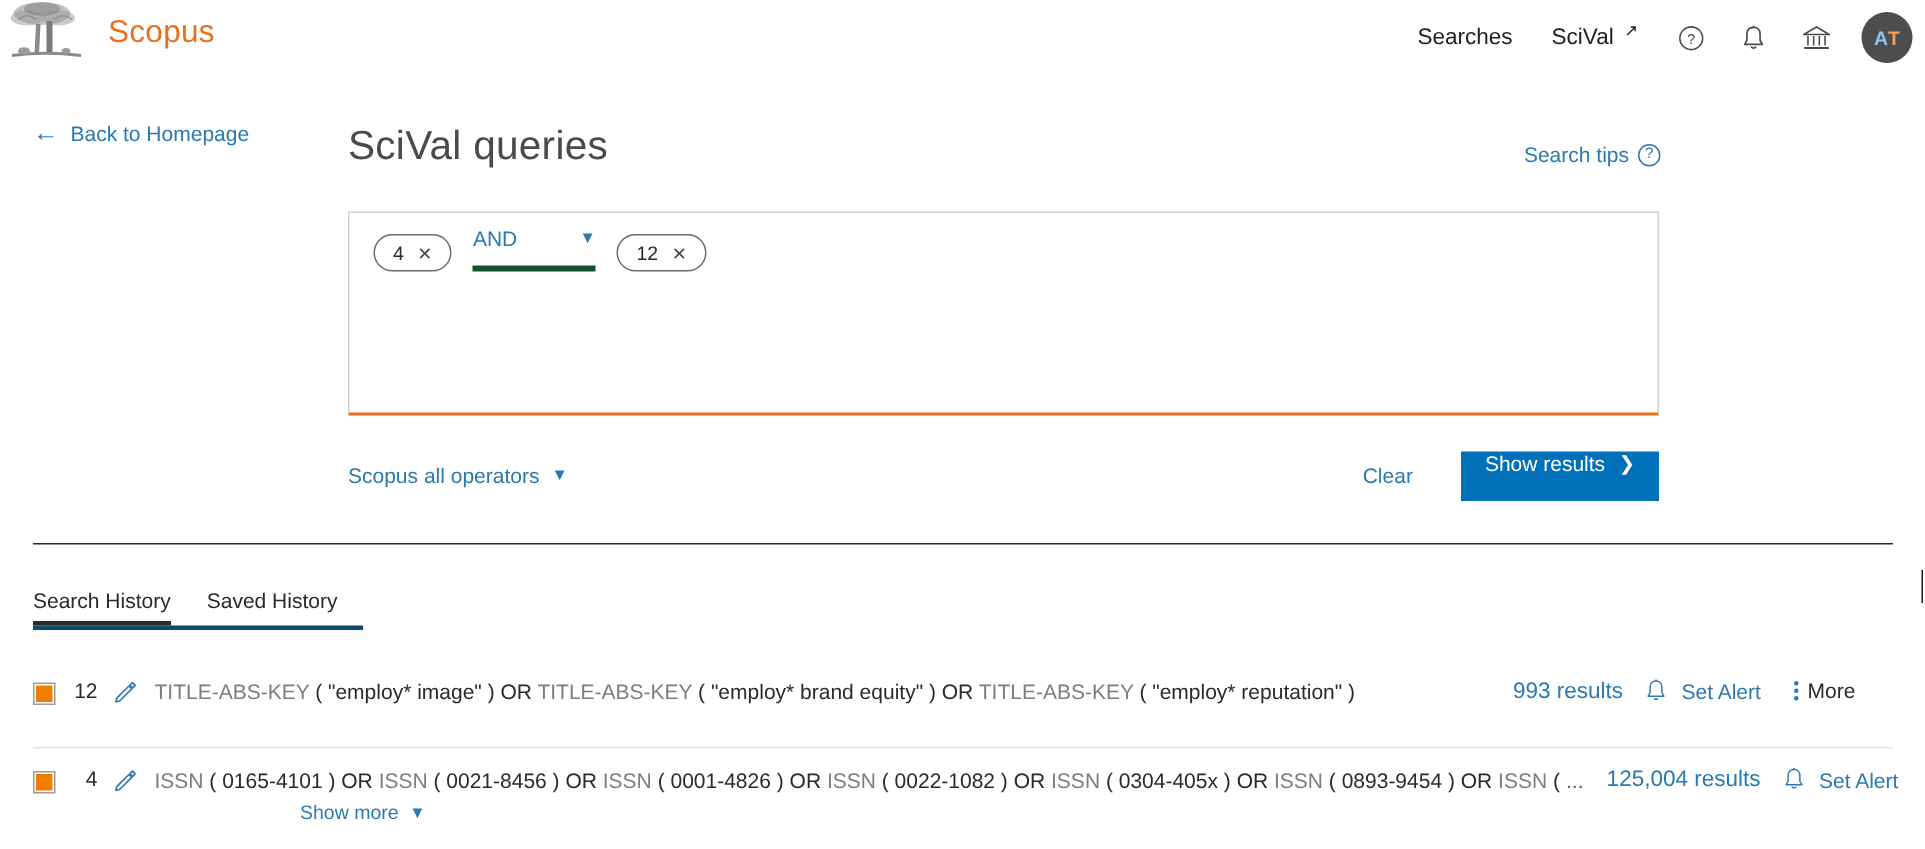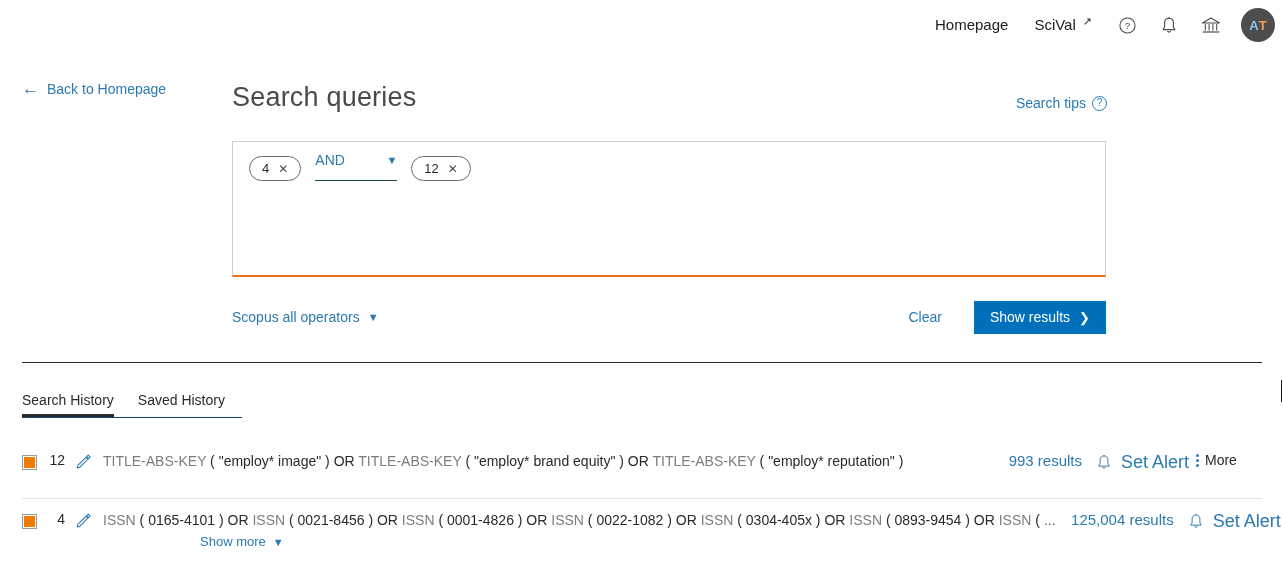--- a/index.html
+++ b/index.html
@@ -299,6 +299,24 @@
 <body>
 
 <div class="header">
+  <div class="brand">
+    <svg class="tree-logo" viewBox="0 0 52 44">
+      <g fill="#6b6b6b">
+        <ellipse cx="24" cy="9" rx="19" ry="7.5" fill="#8d8d8d" opacity="0.55"></ellipse>
+        <ellipse cx="14" cy="12" rx="11" ry="5" fill="#9a9a9a" opacity="0.5"></ellipse>
+        <ellipse cx="35" cy="12" rx="11" ry="5" fill="#9a9a9a" opacity="0.5"></ellipse>
+        <ellipse cx="24" cy="6" rx="12" ry="4.5" fill="#7c7c7c" opacity="0.5"></ellipse>
+        <path d="M27 14 L27 36 L31 36 L31 14 Z" fill="#7a7a7a"></path>
+        <path d="M20 16 L19 36 L22 36 L23 16 Z" fill="#8a8a8a"></path>
+        <path d="M4 36 Q26 33 50 36 L50 38 Q26 35 4 38 Z" fill="#8a8a8a"></path>
+        <ellipse cx="12" cy="34" rx="4" ry="2.5" fill="#9c9c9c"></ellipse>
+        <ellipse cx="40" cy="34" rx="3" ry="2" fill="#9c9c9c"></ellipse>
+        <path d="M8 13 Q14 8 20 13" stroke="#8a8a8a" stroke-width="0.8" fill="none"></path>
+        <path d="M32 13 Q38 8 44 13" stroke="#8a8a8a" stroke-width="0.8" fill="none"></path>
+      </g>
+    </svg>
+    <span class="brand-name">Scopus</span>
+  </div>
 
   <div class="nav">
 

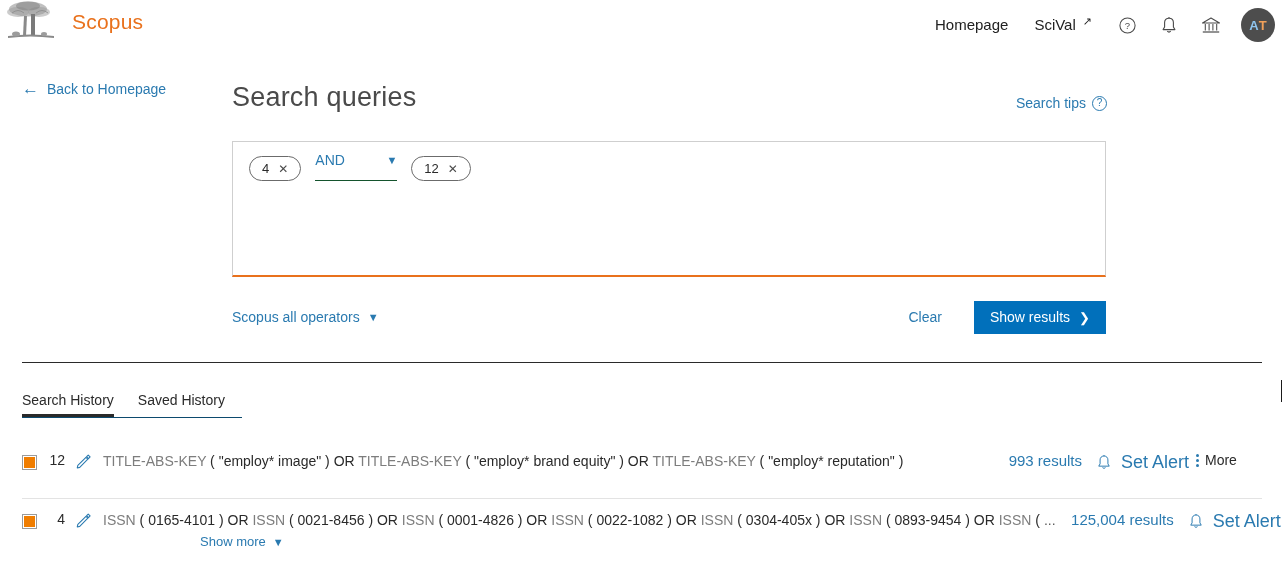--- a/index.html
+++ b/index.html
@@ -321,7 +321,7 @@
   <div class="nav">
 
     <a class="nav-link">
-      <span>Homepage</span>
+      <span>Searches</span>
     </a>
 
     <a class="nav-link">

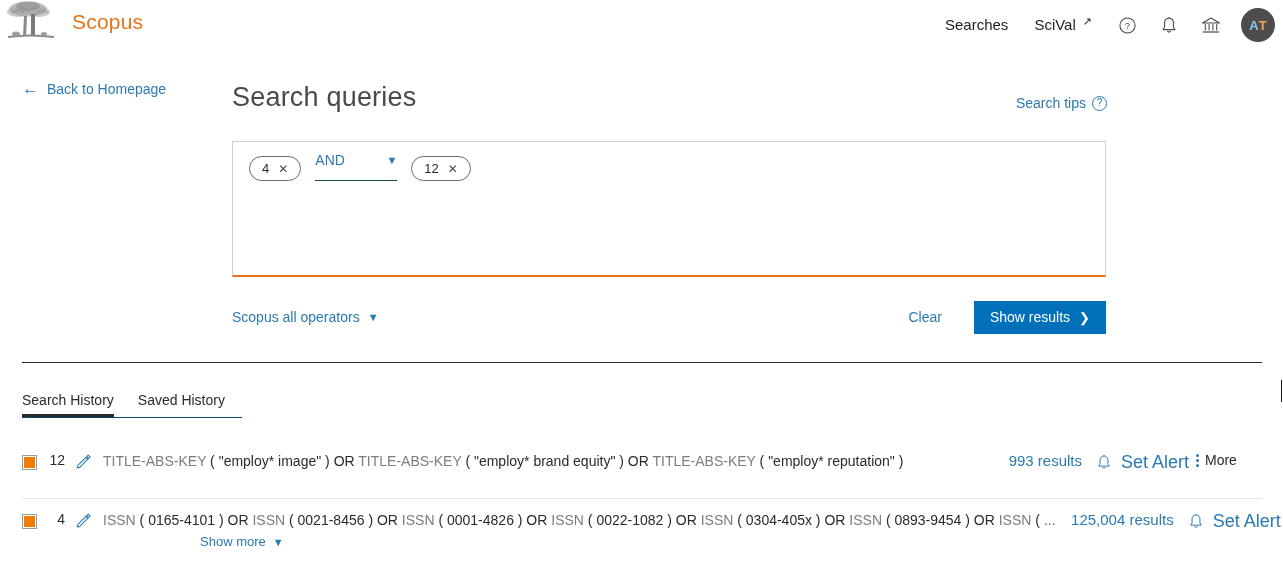--- a/index.html
+++ b/index.html
@@ -368,7 +368,7 @@
 </a>
 
 <div class="main">
-  <h1 class="page-title">Search queries</h1>
+  <h1 class="page-title">SciVal queries</h1>
 
   <a class="search-tips">
     <span>Search tips</span>

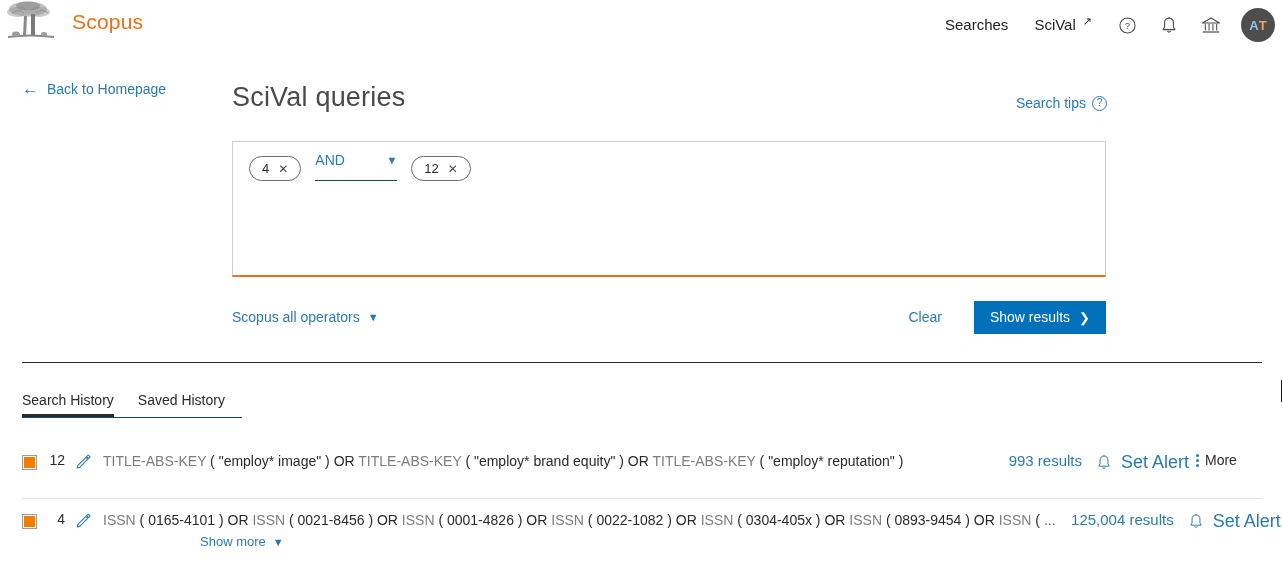--- a/index.html
+++ b/index.html
@@ -144,7 +144,7 @@
     justify-content: space-between;
     width: 82px;
     margin: 0 14px;
-    border-bottom: 1px solid #14532d;
+    border-bottom: 4px solid #14532d;
     height: 25px;
     color: #2a7ab0;
     font-size: 14px;

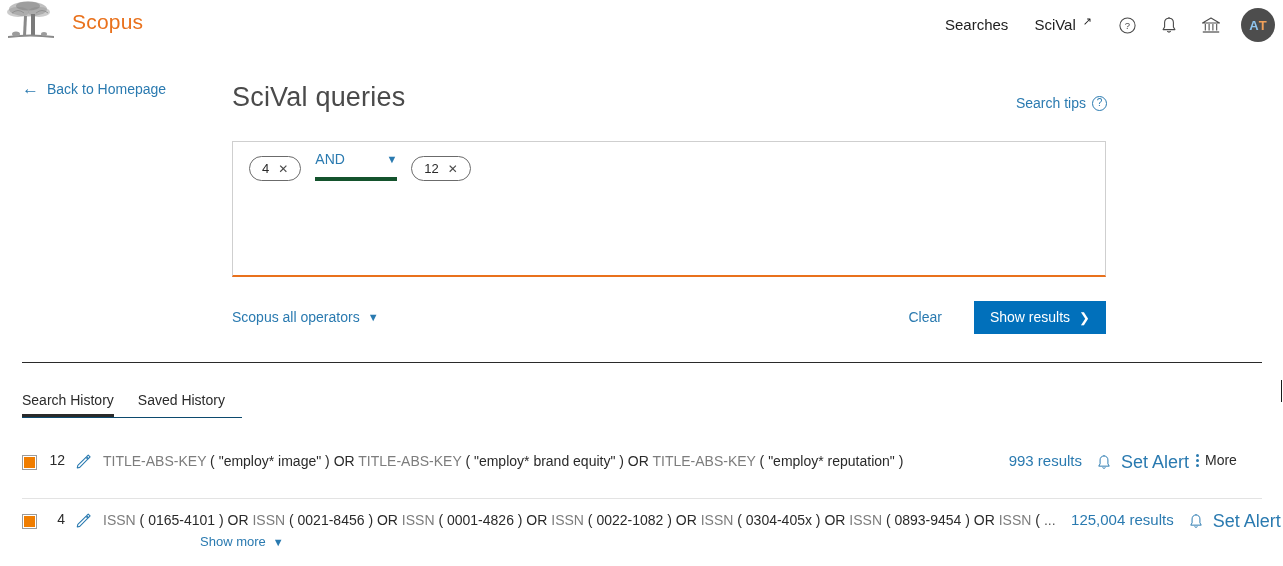--- a/index.html
+++ b/index.html
@@ -176,7 +176,7 @@
     padding: 0 16px;
     font-size: 14px;
     font-family: "Liberation Sans", sans-serif;
-    display: flex; align-items: center; gap: 9px;
+    display: flex; align-items: flex-start; gap: 9px;
     cursor: pointer;
   }
   .show-results .arr { font-size: 13px; }

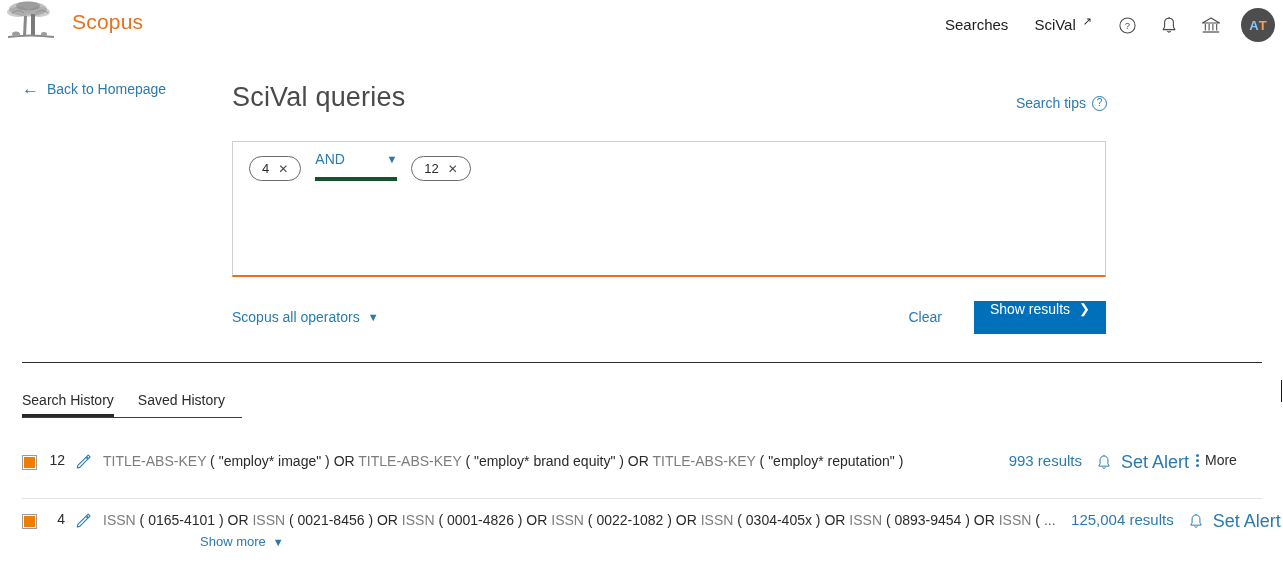--- a/index.html
+++ b/index.html
@@ -198,7 +198,7 @@
     display: flex;
     align-items: flex-end;
     gap: 24px;
-    border-bottom: 1px solid #0c4a6e;
+    border-bottom: 3px solid #0c4a6e;
   }
   .tab {
     font-size: 14px;

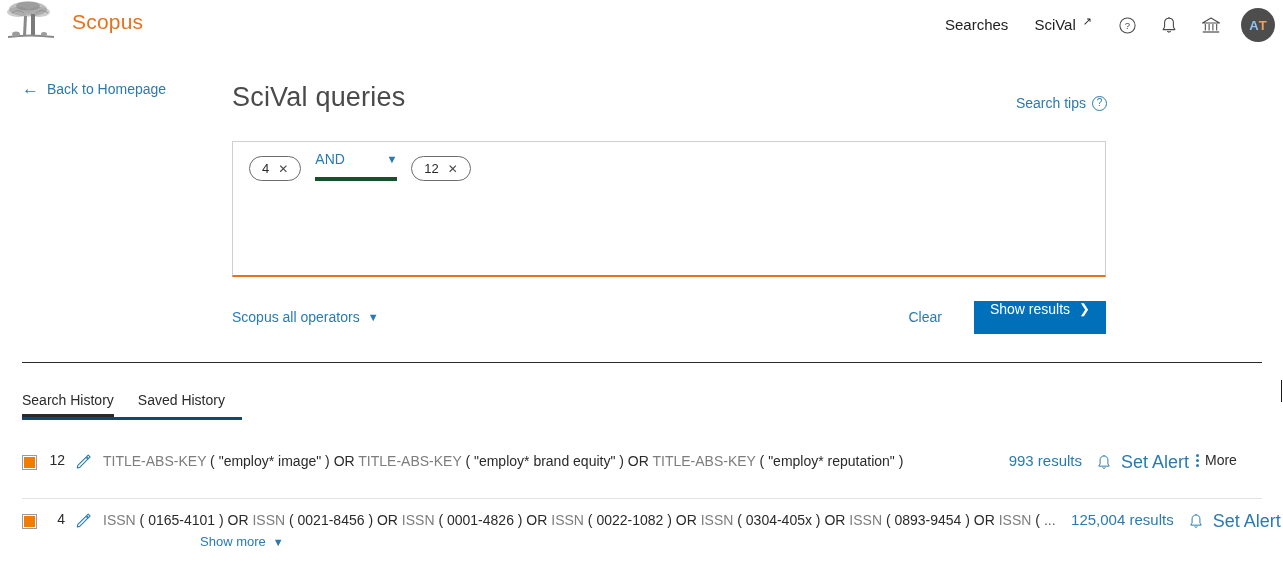--- a/index.html
+++ b/index.html
@@ -270,7 +270,7 @@
     flex: 0 0 auto;
     display: flex; align-items: center; gap: 9px;
     color: #2a7ab0;
-    font-size: 18px;
+    font-size: 14px;
     width: 100px;
   }
   .more {

